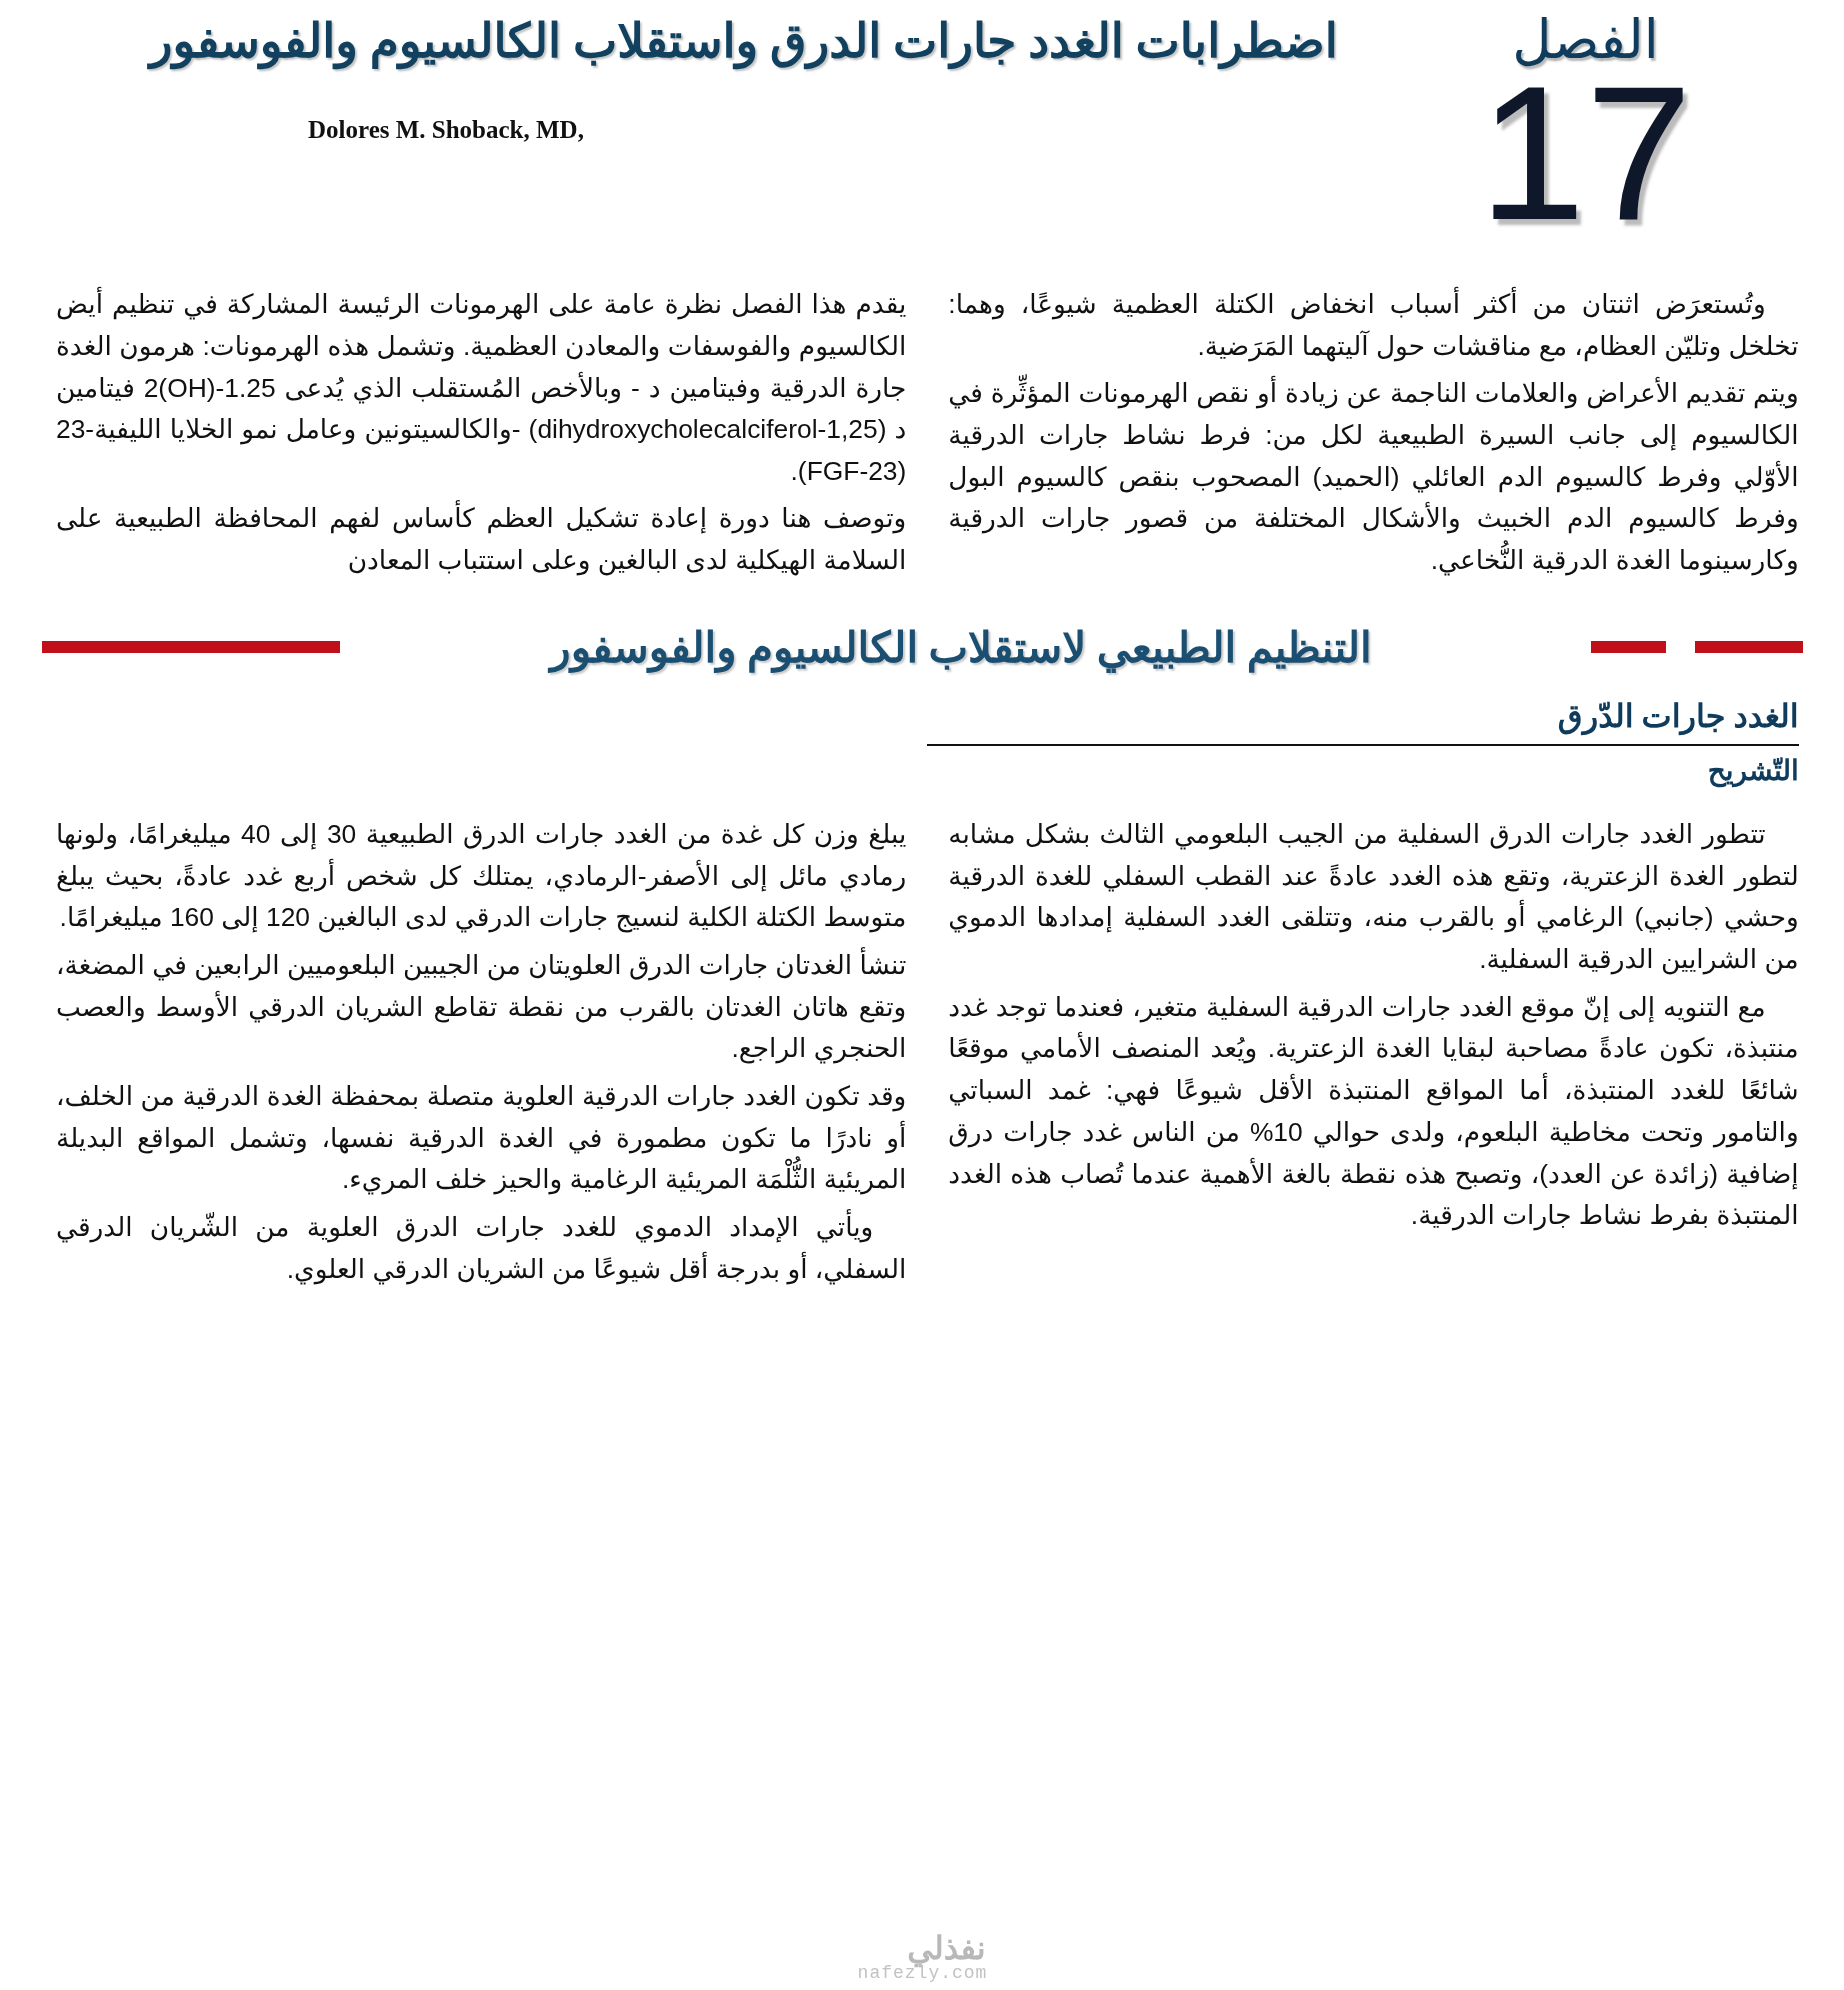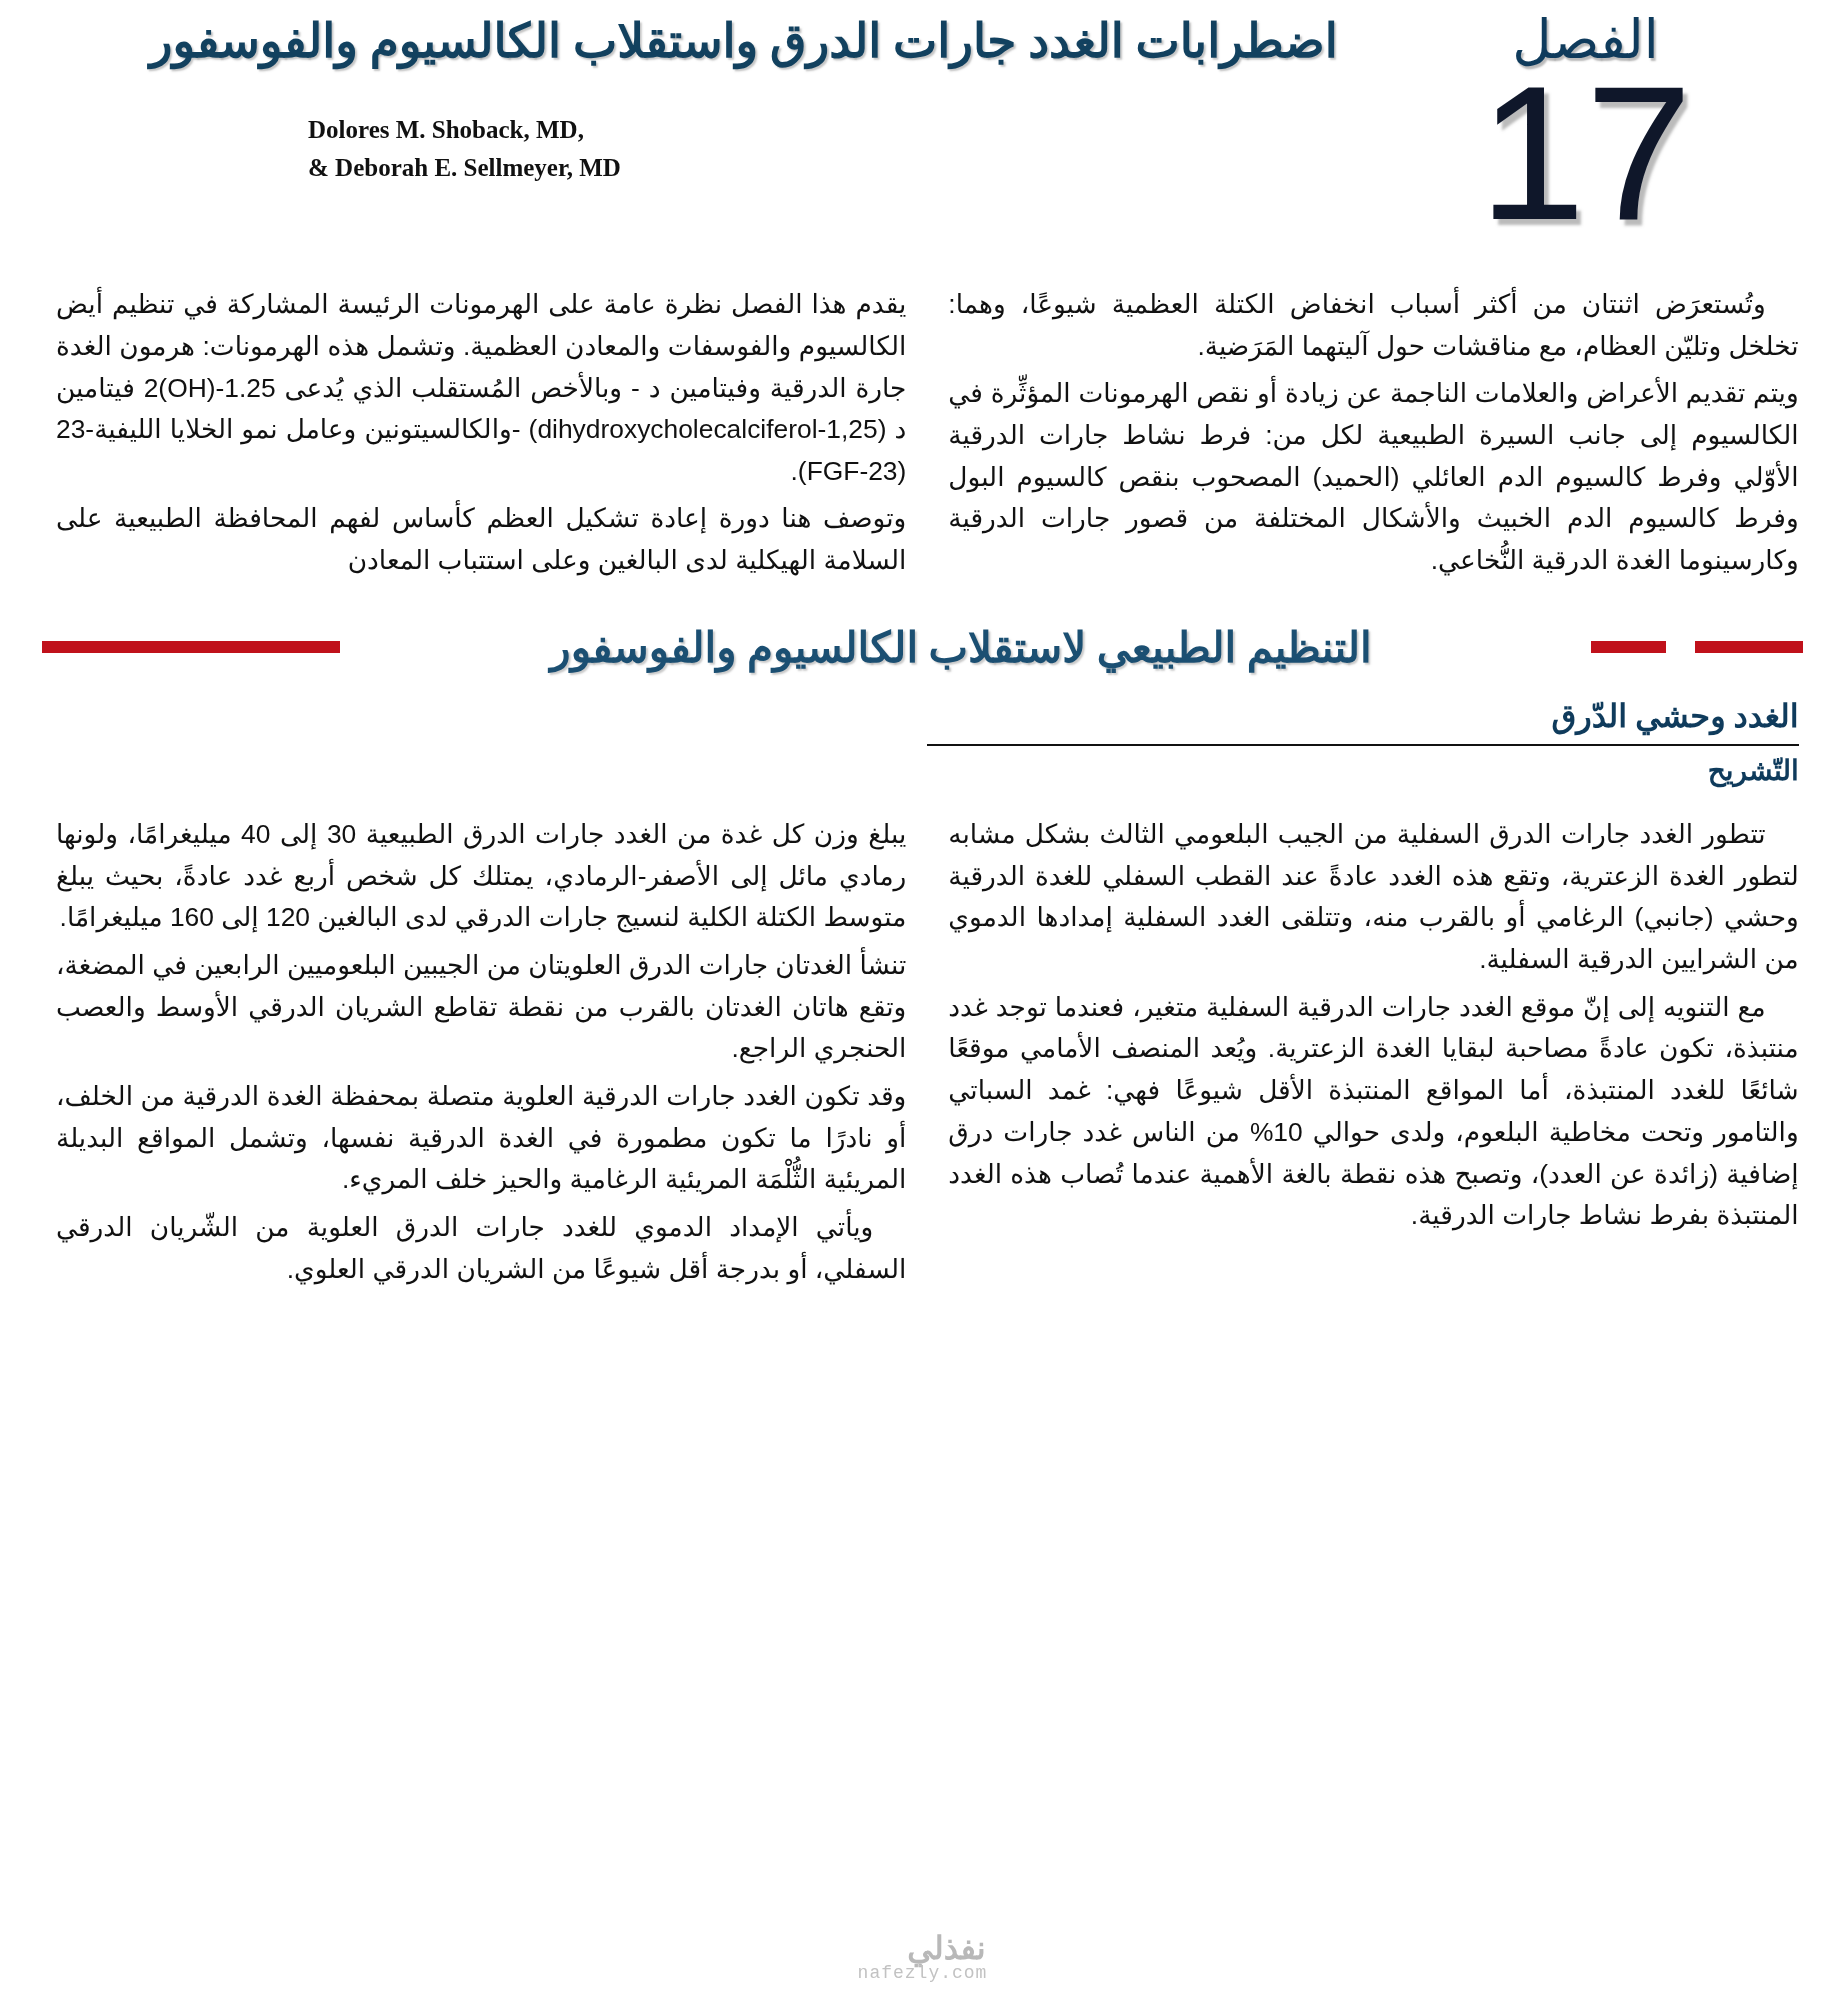--- a/index.html
+++ b/index.html
@@ -223,7 +223,6 @@
       <div class="doc-title">اضطرابات الغدد جارات الدرق واستقلاب الكالسيوم والفوسفور</div>
       <div class="authors">
         <div>Dolores M. Shoback, MD,</div>
-        <div>&amp; Deborah E. Sellmeyer, MD</div>
       </div>
     </div>
   </div>

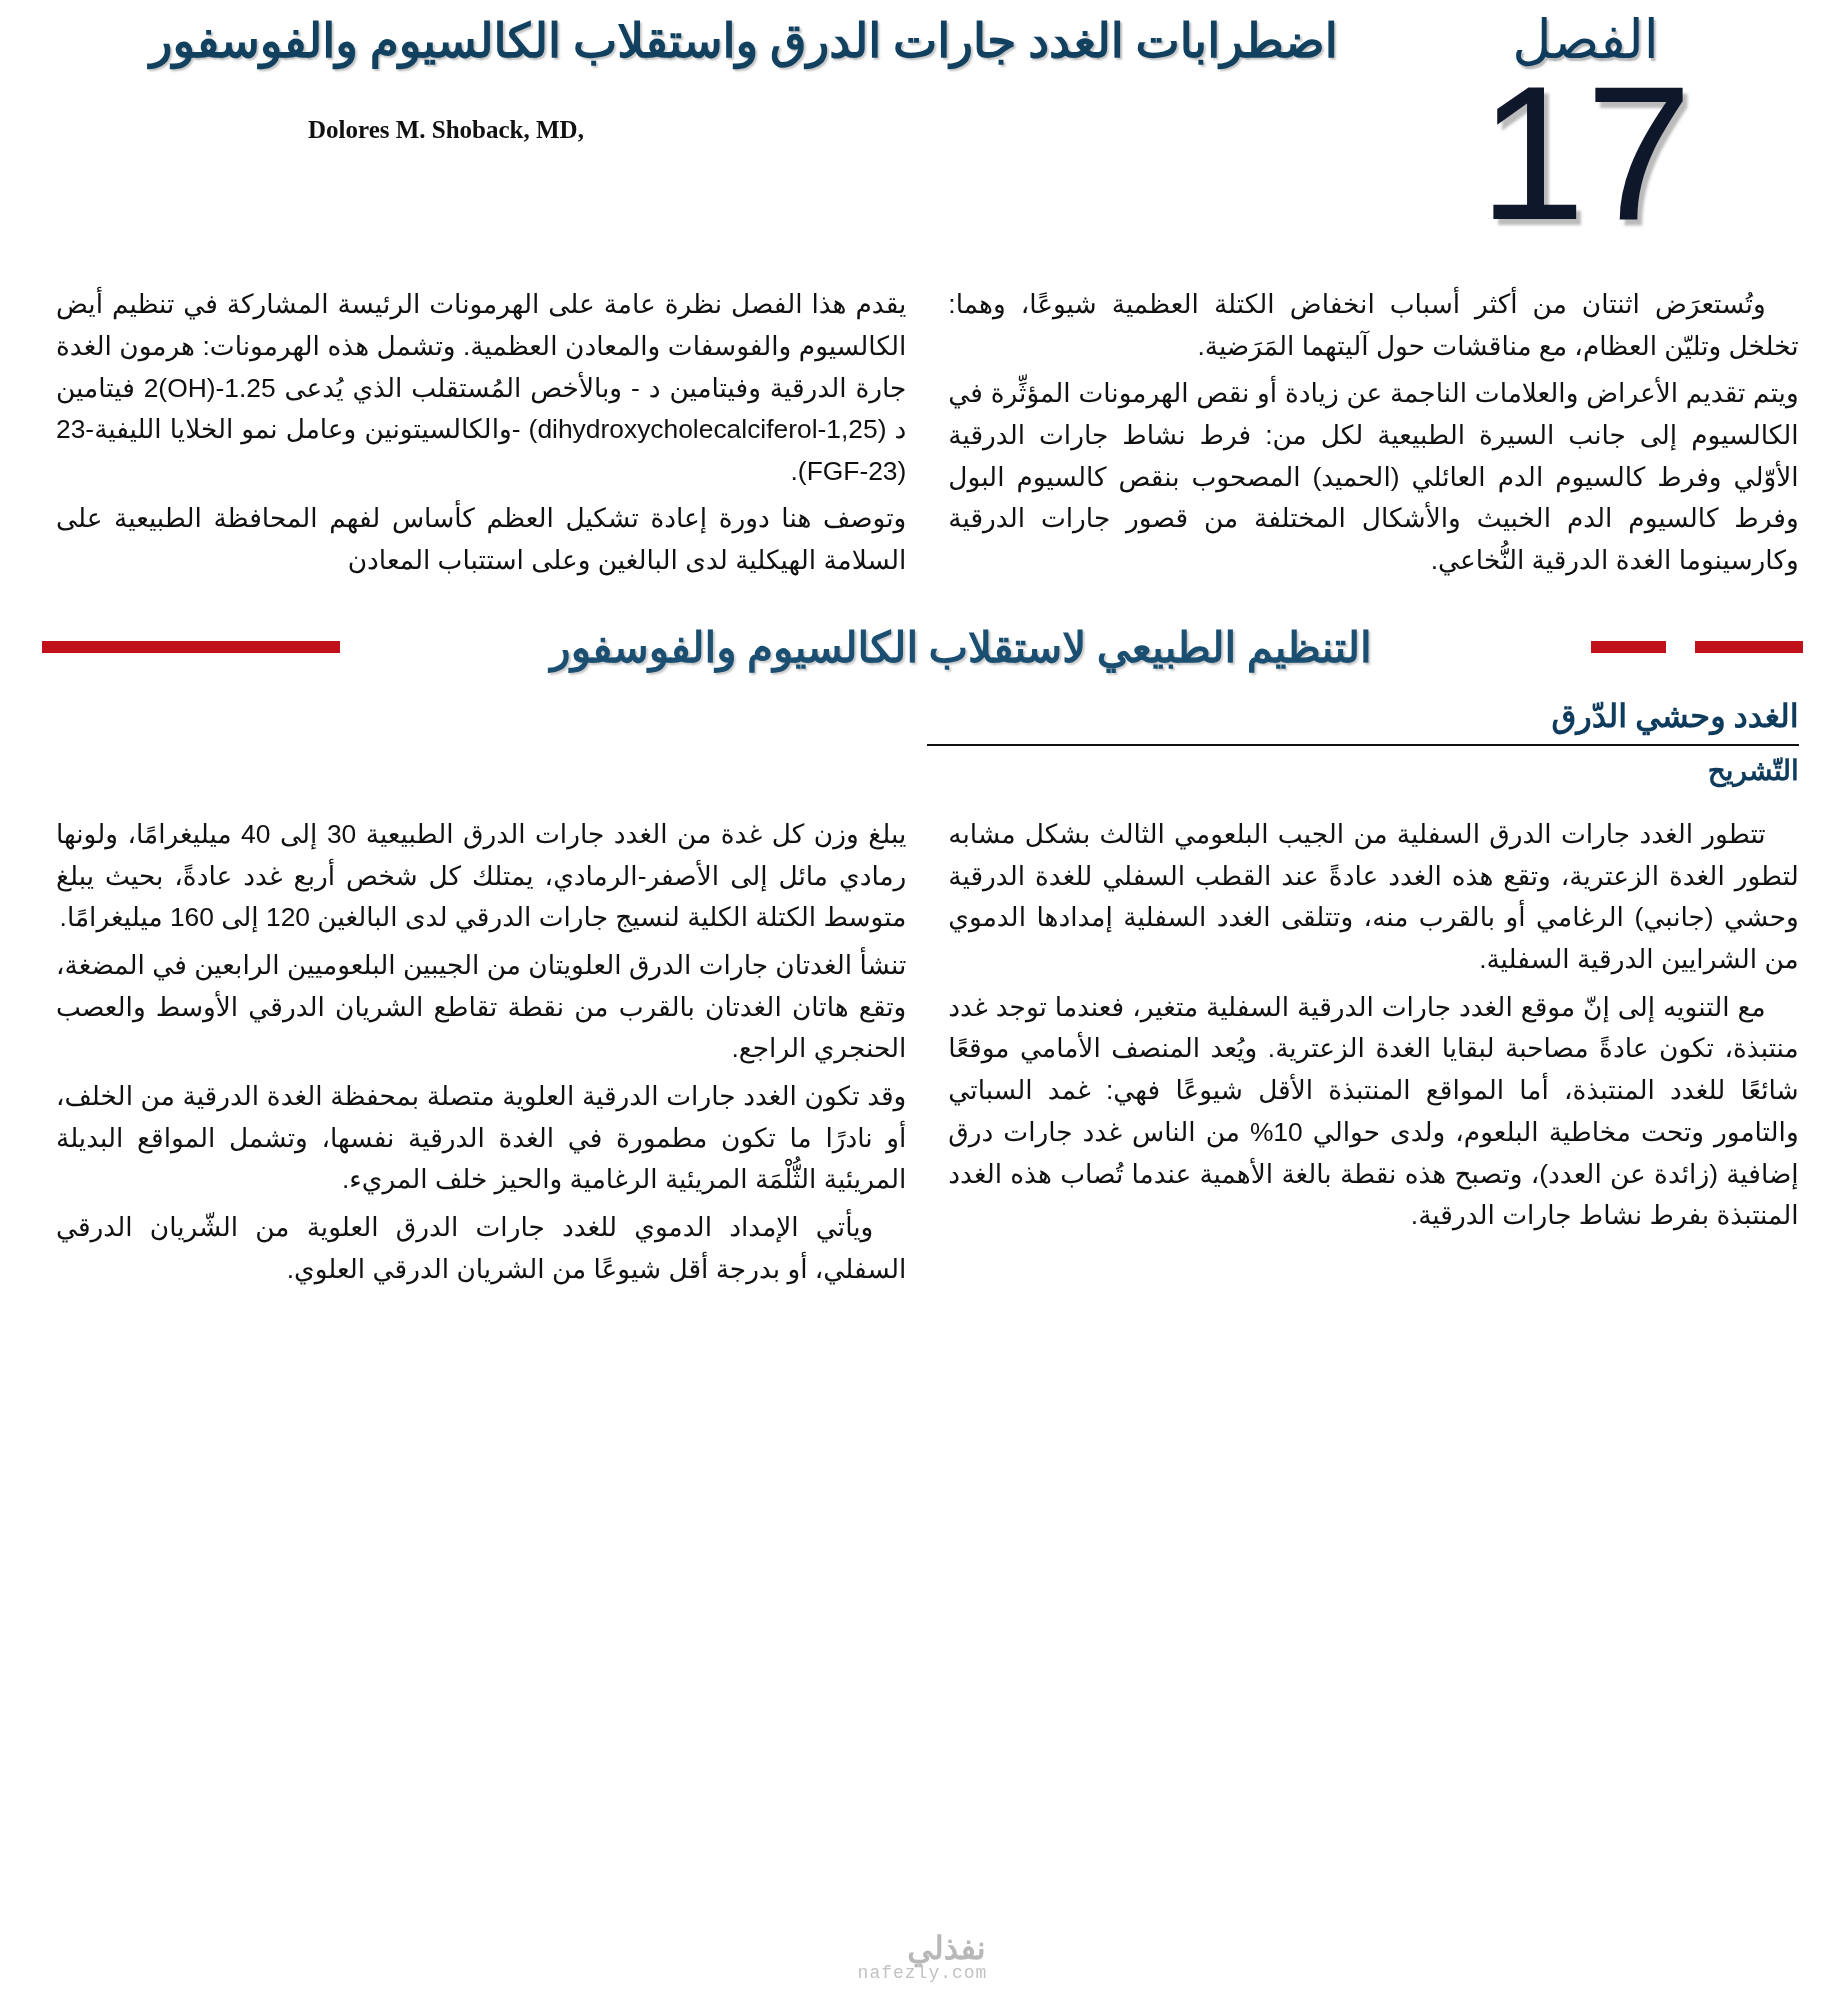--- a/index.html
+++ b/index.html
@@ -251,7 +251,7 @@
 
   <div class="subhead-wrap">
     <div class="subhead-inner">
-      <div class="sub-title">الغدد وحشي الدّرق</div>
+      <div class="sub-title">الغدد جارات الدّرق</div>
       <div class="sub-underline"></div>
       <div class="sub-sub">التّشريح</div>
     </div>

